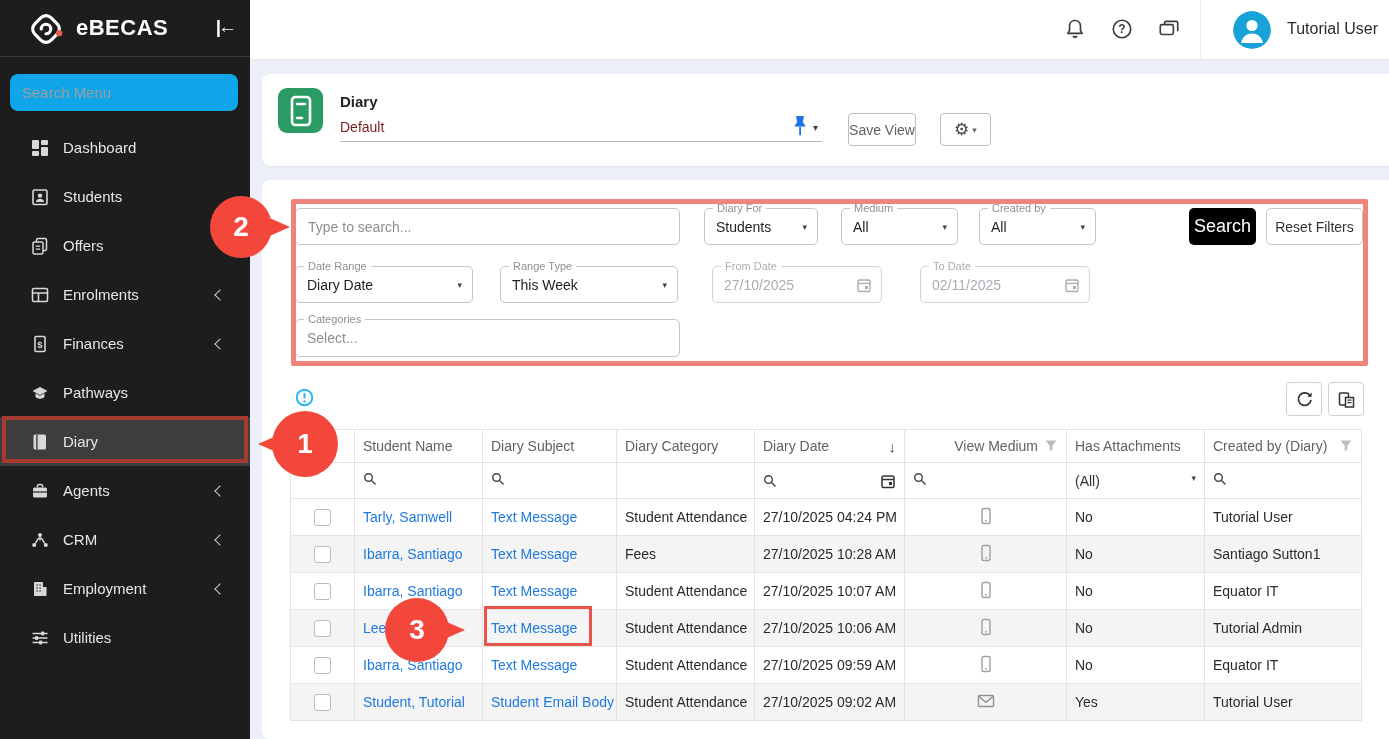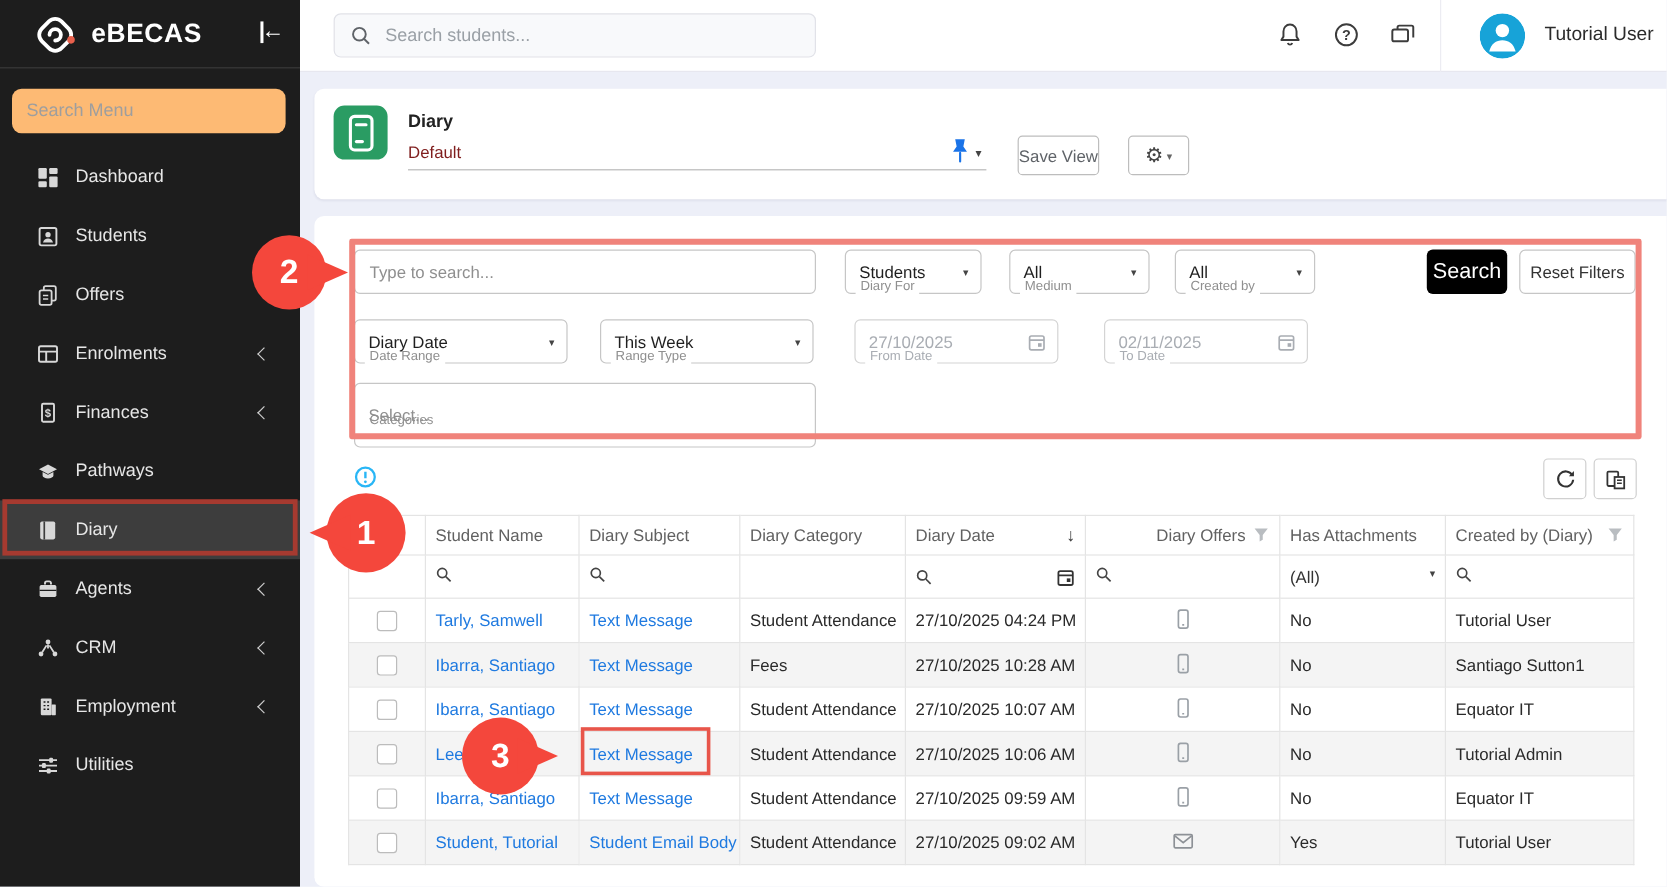--- a/index.html
+++ b/index.html
@@ -233,13 +233,6 @@
 </aside>
 
 <header id="topbar">
-  <div class="tb-search">
-    <svg width="20" height="20" viewBox="0 0 20 20">
-      <circle cx="8.5" cy="8.5" r="5.3" fill="none" stroke="#5f6368" stroke-width="1.6"></circle>
-      <path d="M12.5 12.5l4 4" stroke="#5f6368" stroke-width="1.6"></path>
-    </svg>
-    <input placeholder="Search students..." style="">
-  </div>
   <span class="tb-ico" style="left:813px">
     <svg width="24" height="24" viewBox="0 0 22 22">
         <path d="M11 3.2c-3 0-5 2.3-5 5.2v4L4.4 15h13.2L16 12.4v-4c0-2.9-2-5.2-5-5.2z" fill="none" stroke="#3c3c3c" stroke-width="1.5" stroke-linejoin="round"></path>

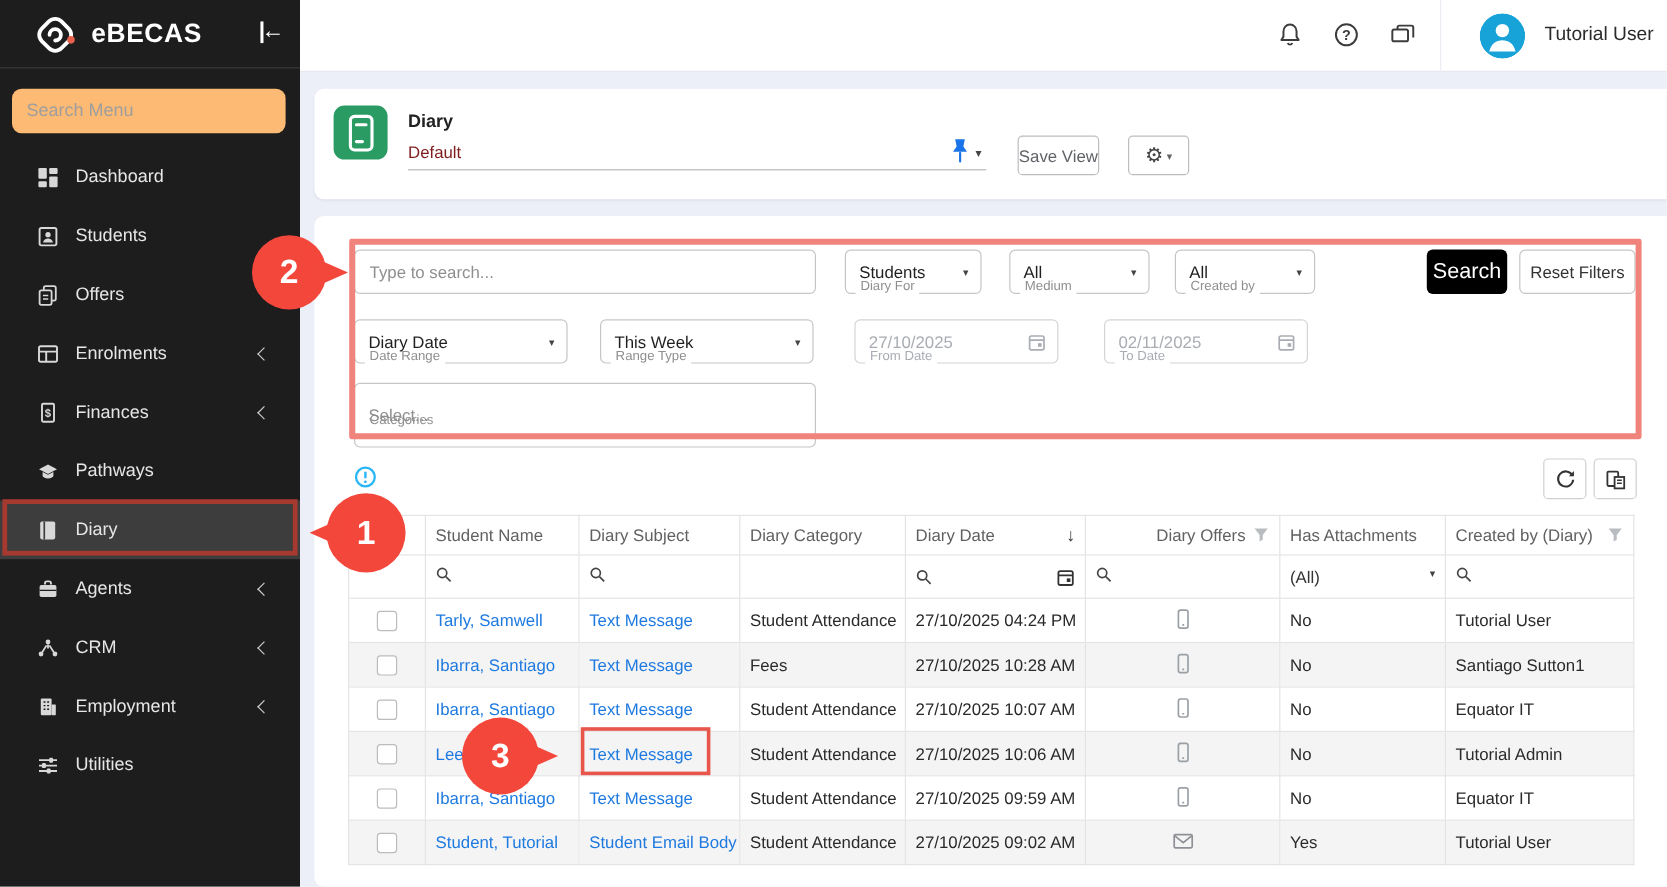--- a/index.html
+++ b/index.html
@@ -12,7 +12,7 @@
   .sb-logo { position:absolute; left:26px; top:9px; width:40px; height:40px; }
   .sb-title { position:absolute; left:76px; top:15px; color:#fff; font-size:22px; font-weight:bold; letter-spacing:.5px; }
   .sb-collapse { position:absolute; right:16px; top:16px; color:#fff; font-size:19px; font-weight:bold; letter-spacing:-3px; cursor:pointer; }
-  .sb-search { position:absolute; left:10px; top:74px; width:228px; height:37px; background:#fdba74; border:none; border-radius:8px; padding:0 12px; font-size:15px; font-family:inherit; color:#333; }
+  .sb-search { position:absolute; left:10px; top:74px; width:228px; height:37px; background:#0ea5e9; border:none; border-radius:8px; padding:0 12px; font-size:15px; font-family:inherit; color:#333; }
   .sb-search::placeholder { color:#9e9e9e; }
   .sb-nav { position:absolute; left:0; top:123px; width:250px; }
   .nav-item { position:relative; height:49px; display:flex; align-items:center; padding-left:30px; cursor:pointer; }

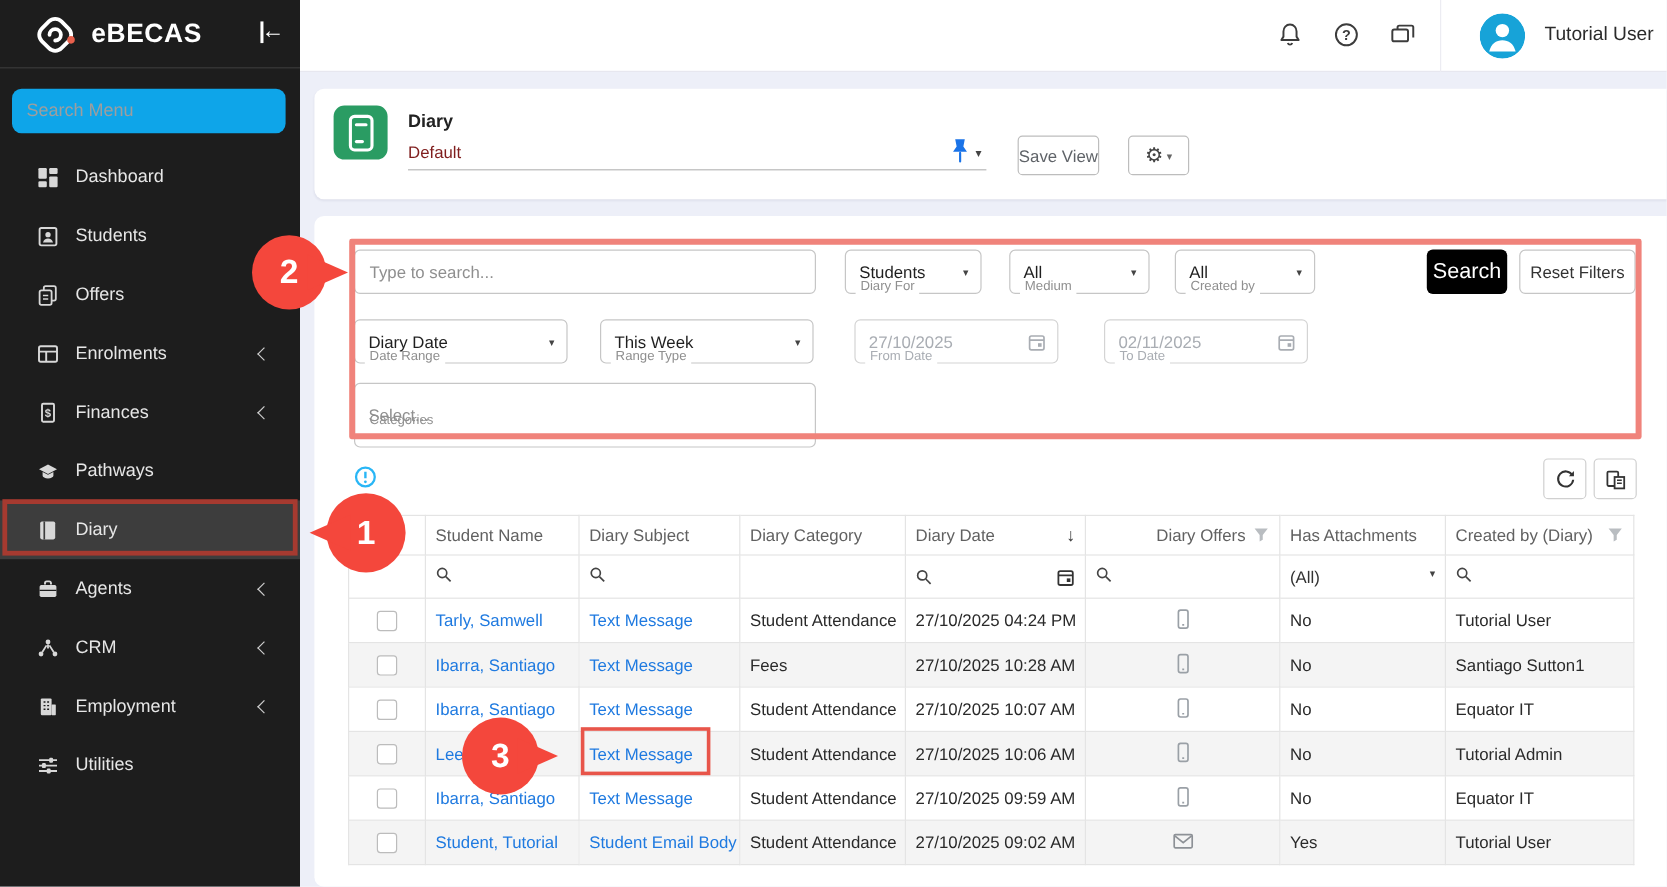--- a/index.html
+++ b/index.html
@@ -52,7 +52,7 @@
   .tsearch { position:absolute; left:33px; top:28px; width:385px; height:37px; border:1px solid #c6c6c6; border-radius:5px; padding:0 12px; font-size:14px; font-family:inherit; color:#b91c1c; }
   .tsearch::placeholder { color:#8f8f8f; }
   .ffield { position:absolute; height:37px; border:1px solid #c6c6c6; border-radius:5px; background:#fff; cursor:pointer; }
-  .ffield .lab { position:absolute; top:-8px; left:8px; font-size:11px; color:#8f8f8f; background:#fff; padding:0 4px; line-height:14px; white-space:nowrap;margin-top:31px; }
+  .ffield .lab { position:absolute; top:-8px; left:8px; font-size:11px; color:#8f8f8f; background:#fff; padding:0 4px; line-height:14px; white-space:nowrap; }
   .ffield .val { position:absolute; left:11px; top:50%; transform:translateY(-50%); font-size:14px; color:#1f1f1f; white-space:nowrap; }
   .ffield .caret { position:absolute; right:10px; top:50%; transform:translateY(-50%); font-size:9px; color:#444; }
   .ffield .cal { position:absolute; right:9px; top:50%; transform:translateY(-50%); width:16px; height:16px; }

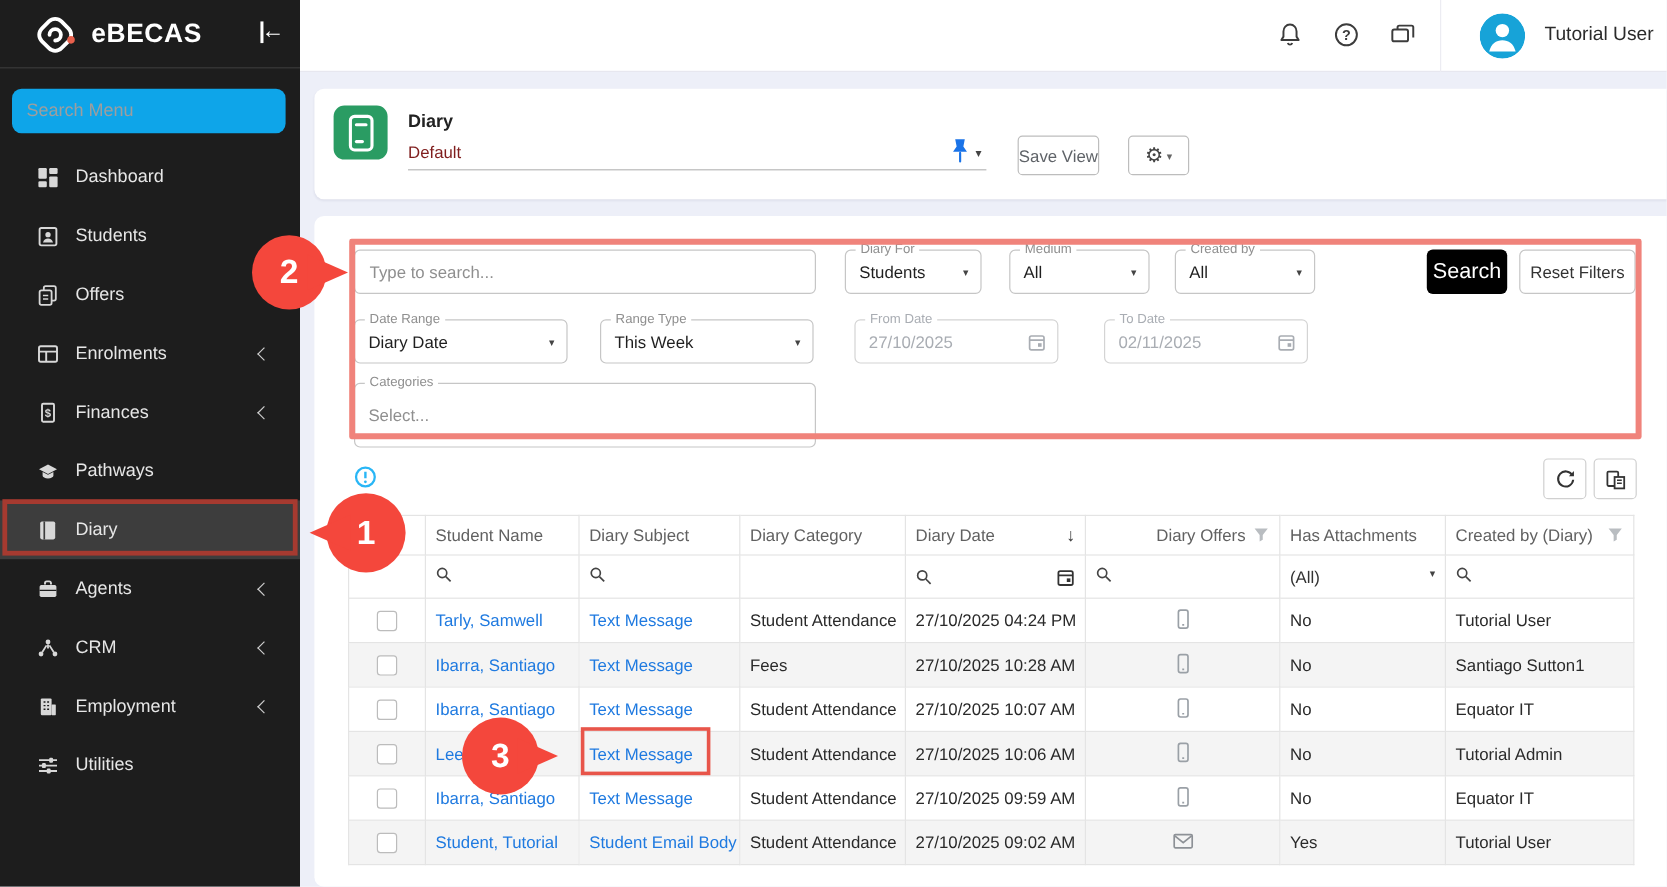--- a/index.html
+++ b/index.html
@@ -339,7 +339,7 @@
         </svg>
     </span>
   </div>
-  <div class="ffield placeholder" style="left:33px; top:139px; width:385px; height:54px;">
+  <div class="ffield placeholder" style="left:33px; top:139px; width:385px; height:38px;">
     <span class="lab">Categories</span>
     <span class="val">Select...</span>
   </div>

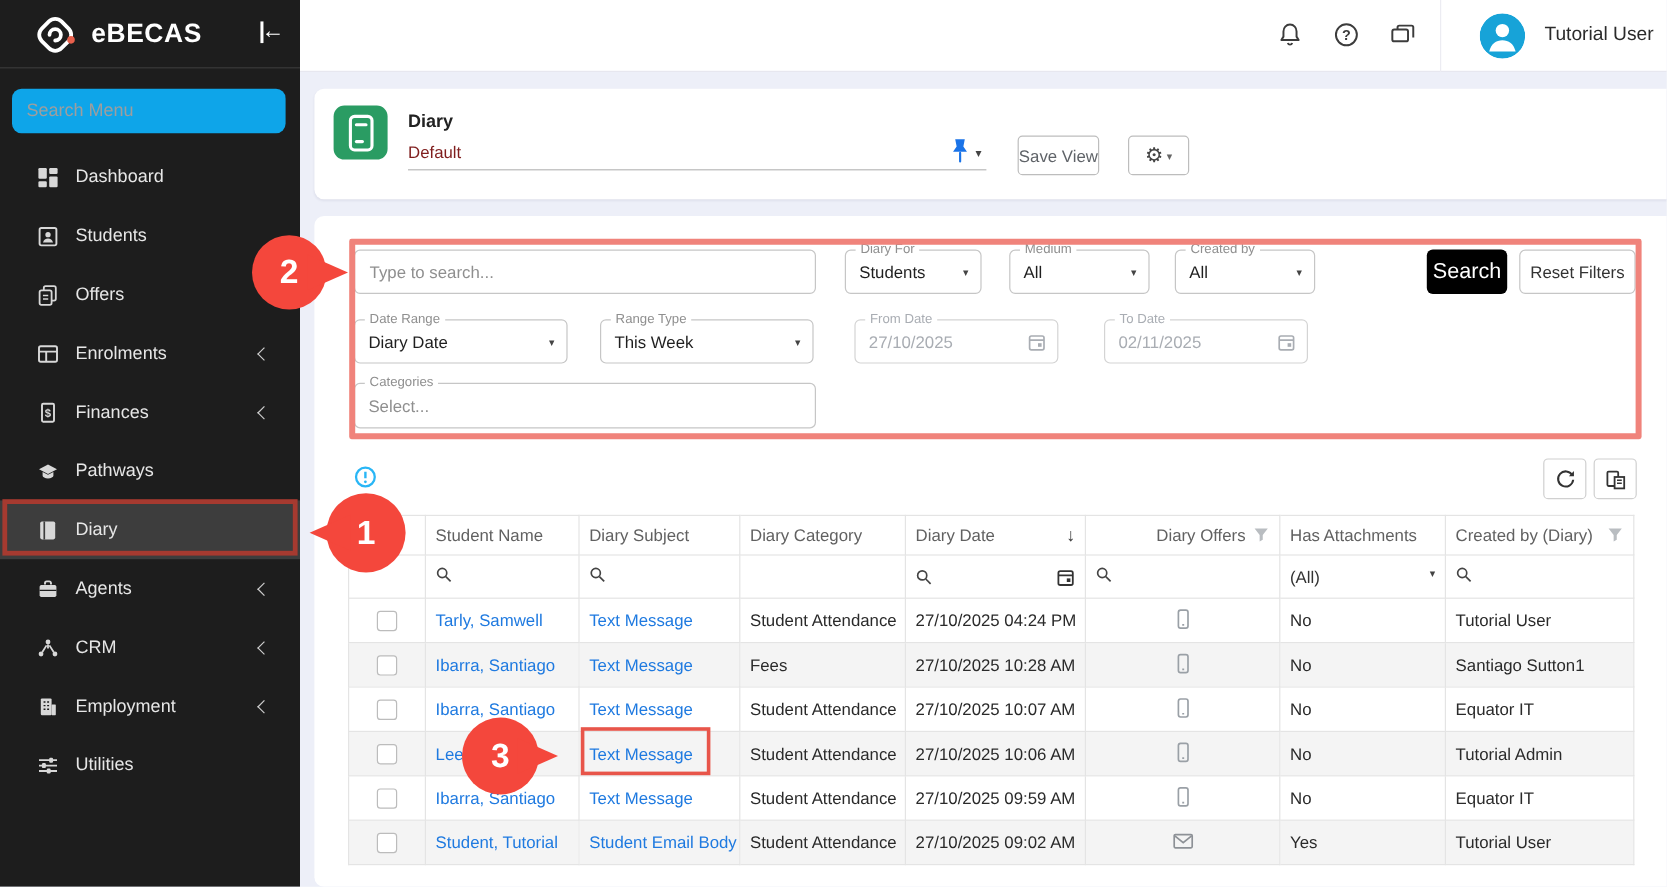--- a/index.html
+++ b/index.html
@@ -391,7 +391,7 @@
           </th>
         <th>
             <div class="hflex right">
-              <span>Diary Offers</span>
+              <span>View Medium</span>
               <svg width="14" height="14" viewBox="0 0 14 14">
                 <path d="M1.5 1.5h11L8.3 6.8v4L5.7 12.3V6.8z" fill="#b9bdc1"></path>
               </svg>

